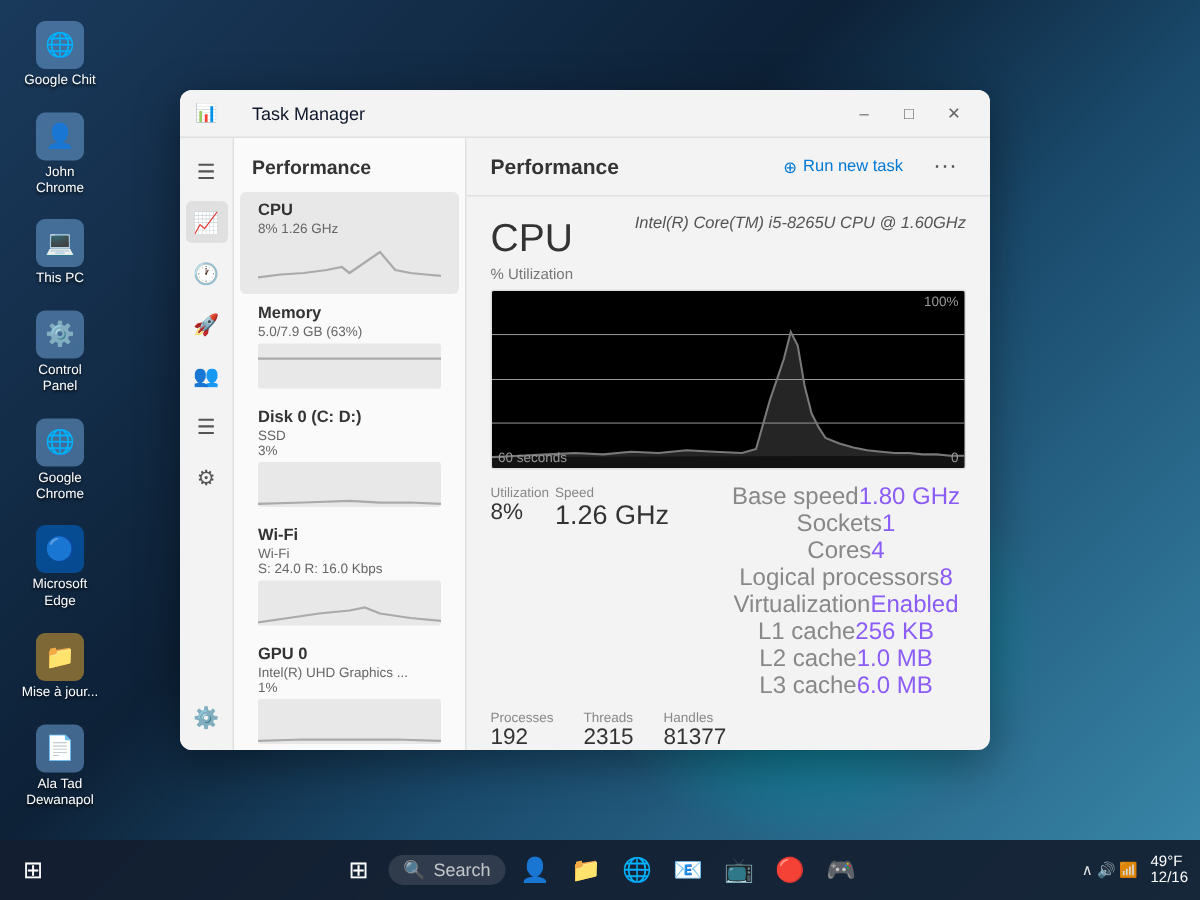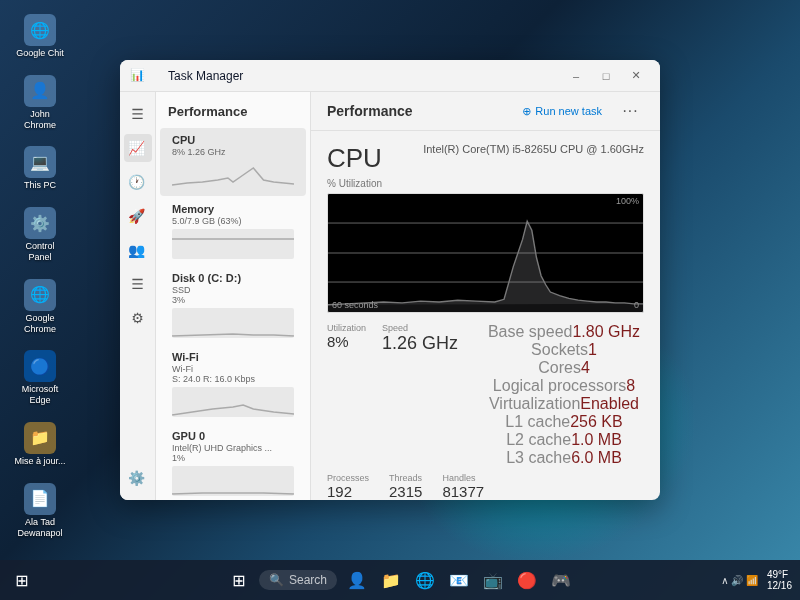--- a/index.html
+++ b/index.html
@@ -386,6 +386,7 @@
       font-size: 11px;
       color: #555;
       text-align: right;
+      font-style: italic;
     }
 
     .cpu-util-label {

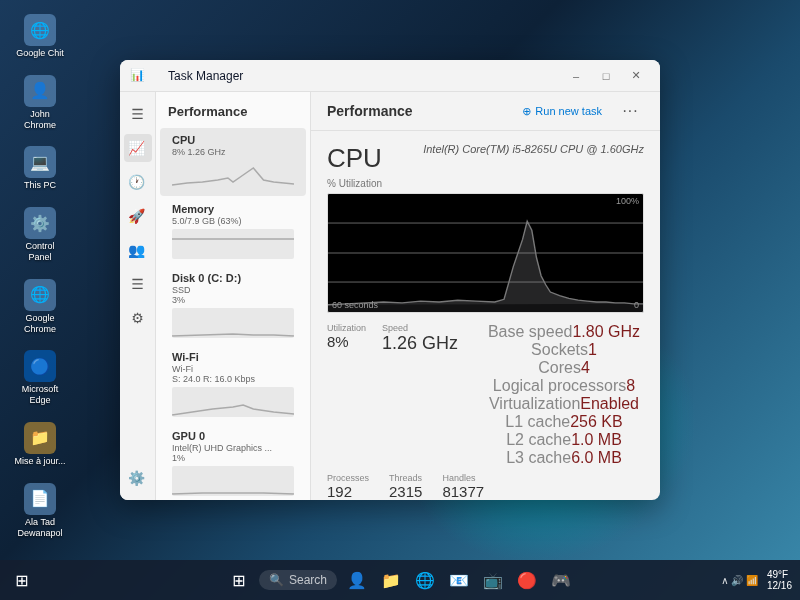--- a/index.html
+++ b/index.html
@@ -643,7 +643,7 @@
 
           <div style="display:flex; gap:20px; align-items:flex-start; margin-bottom:6px;">
 
-            <div style="display:flex; gap:16px; flex:1;">
+            <div style="display:flex; gap:4px; flex:1;">
               <div class="stat-item">
                 <div class="stat-label">Utilization</div>
                 <div class="stat-value">8%</div>

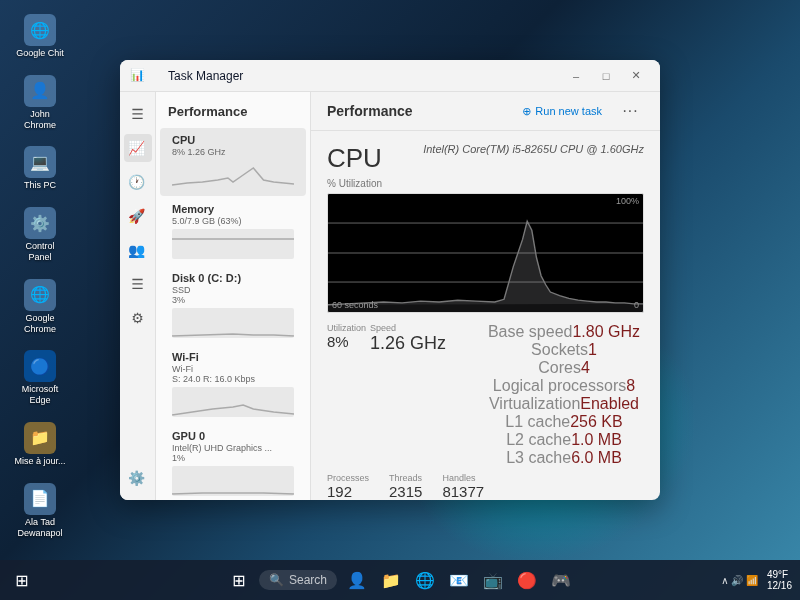--- a/index.html
+++ b/index.html
@@ -462,7 +462,7 @@
     }
 
     .spec-val {
-      color: #7f1d1d;
+      color: #8b5cf6;
       font-weight: 500;
     }
 

